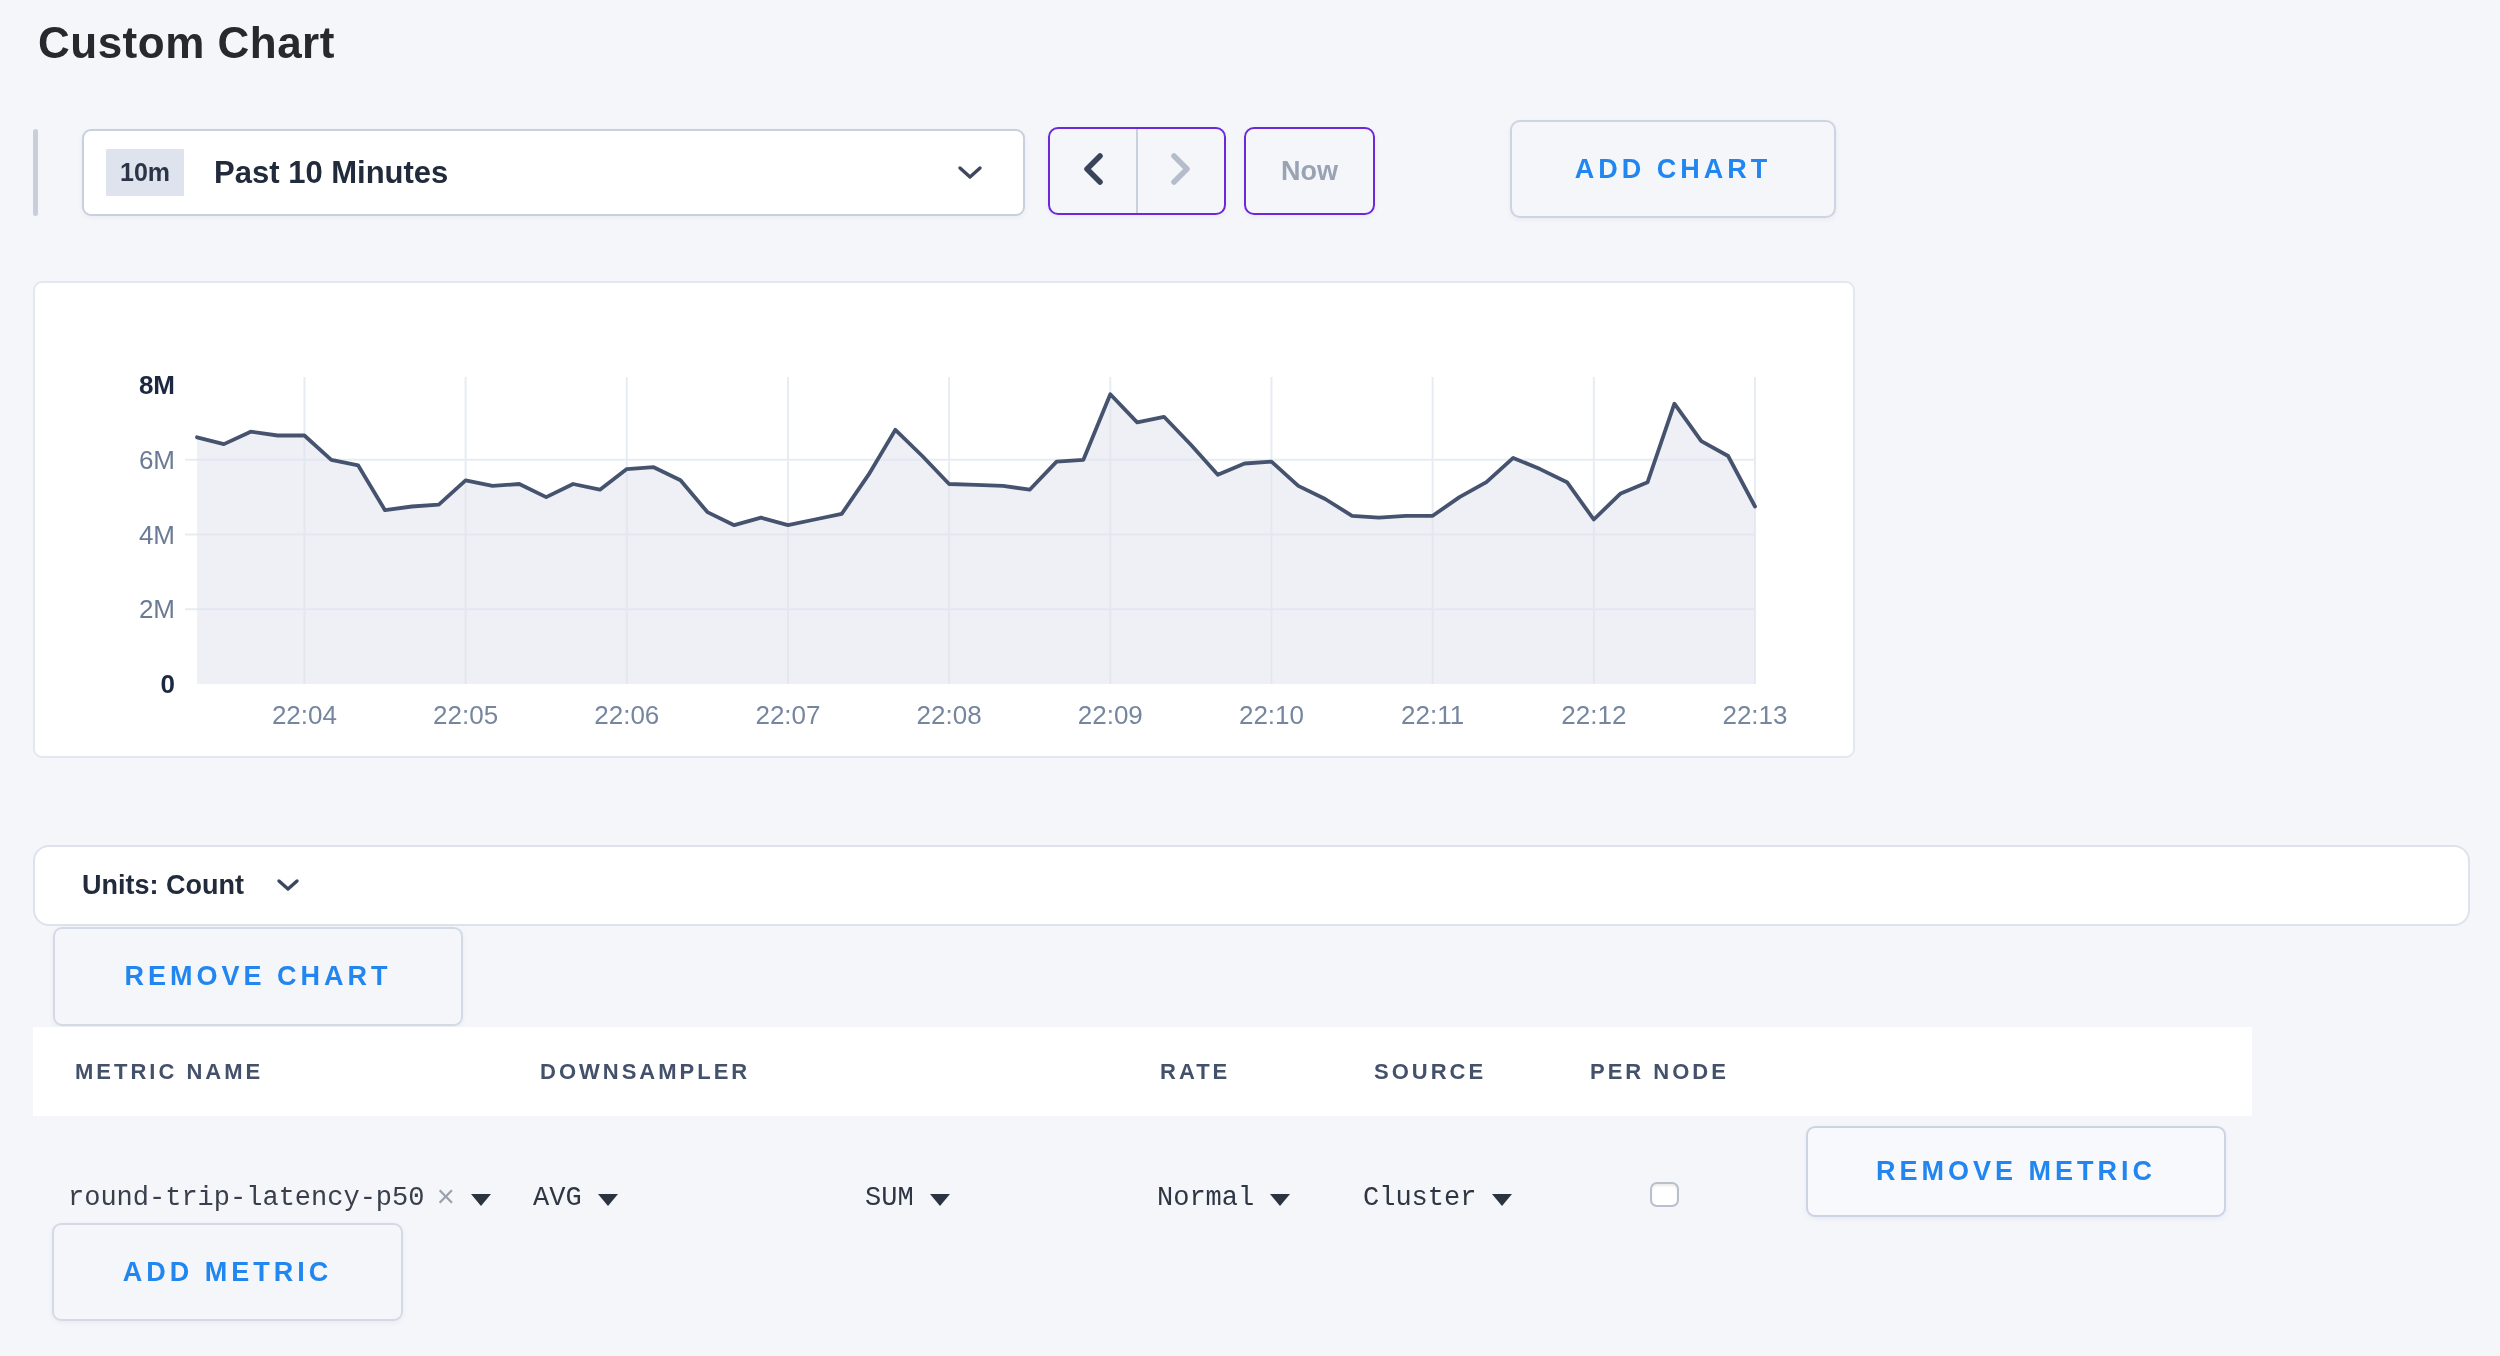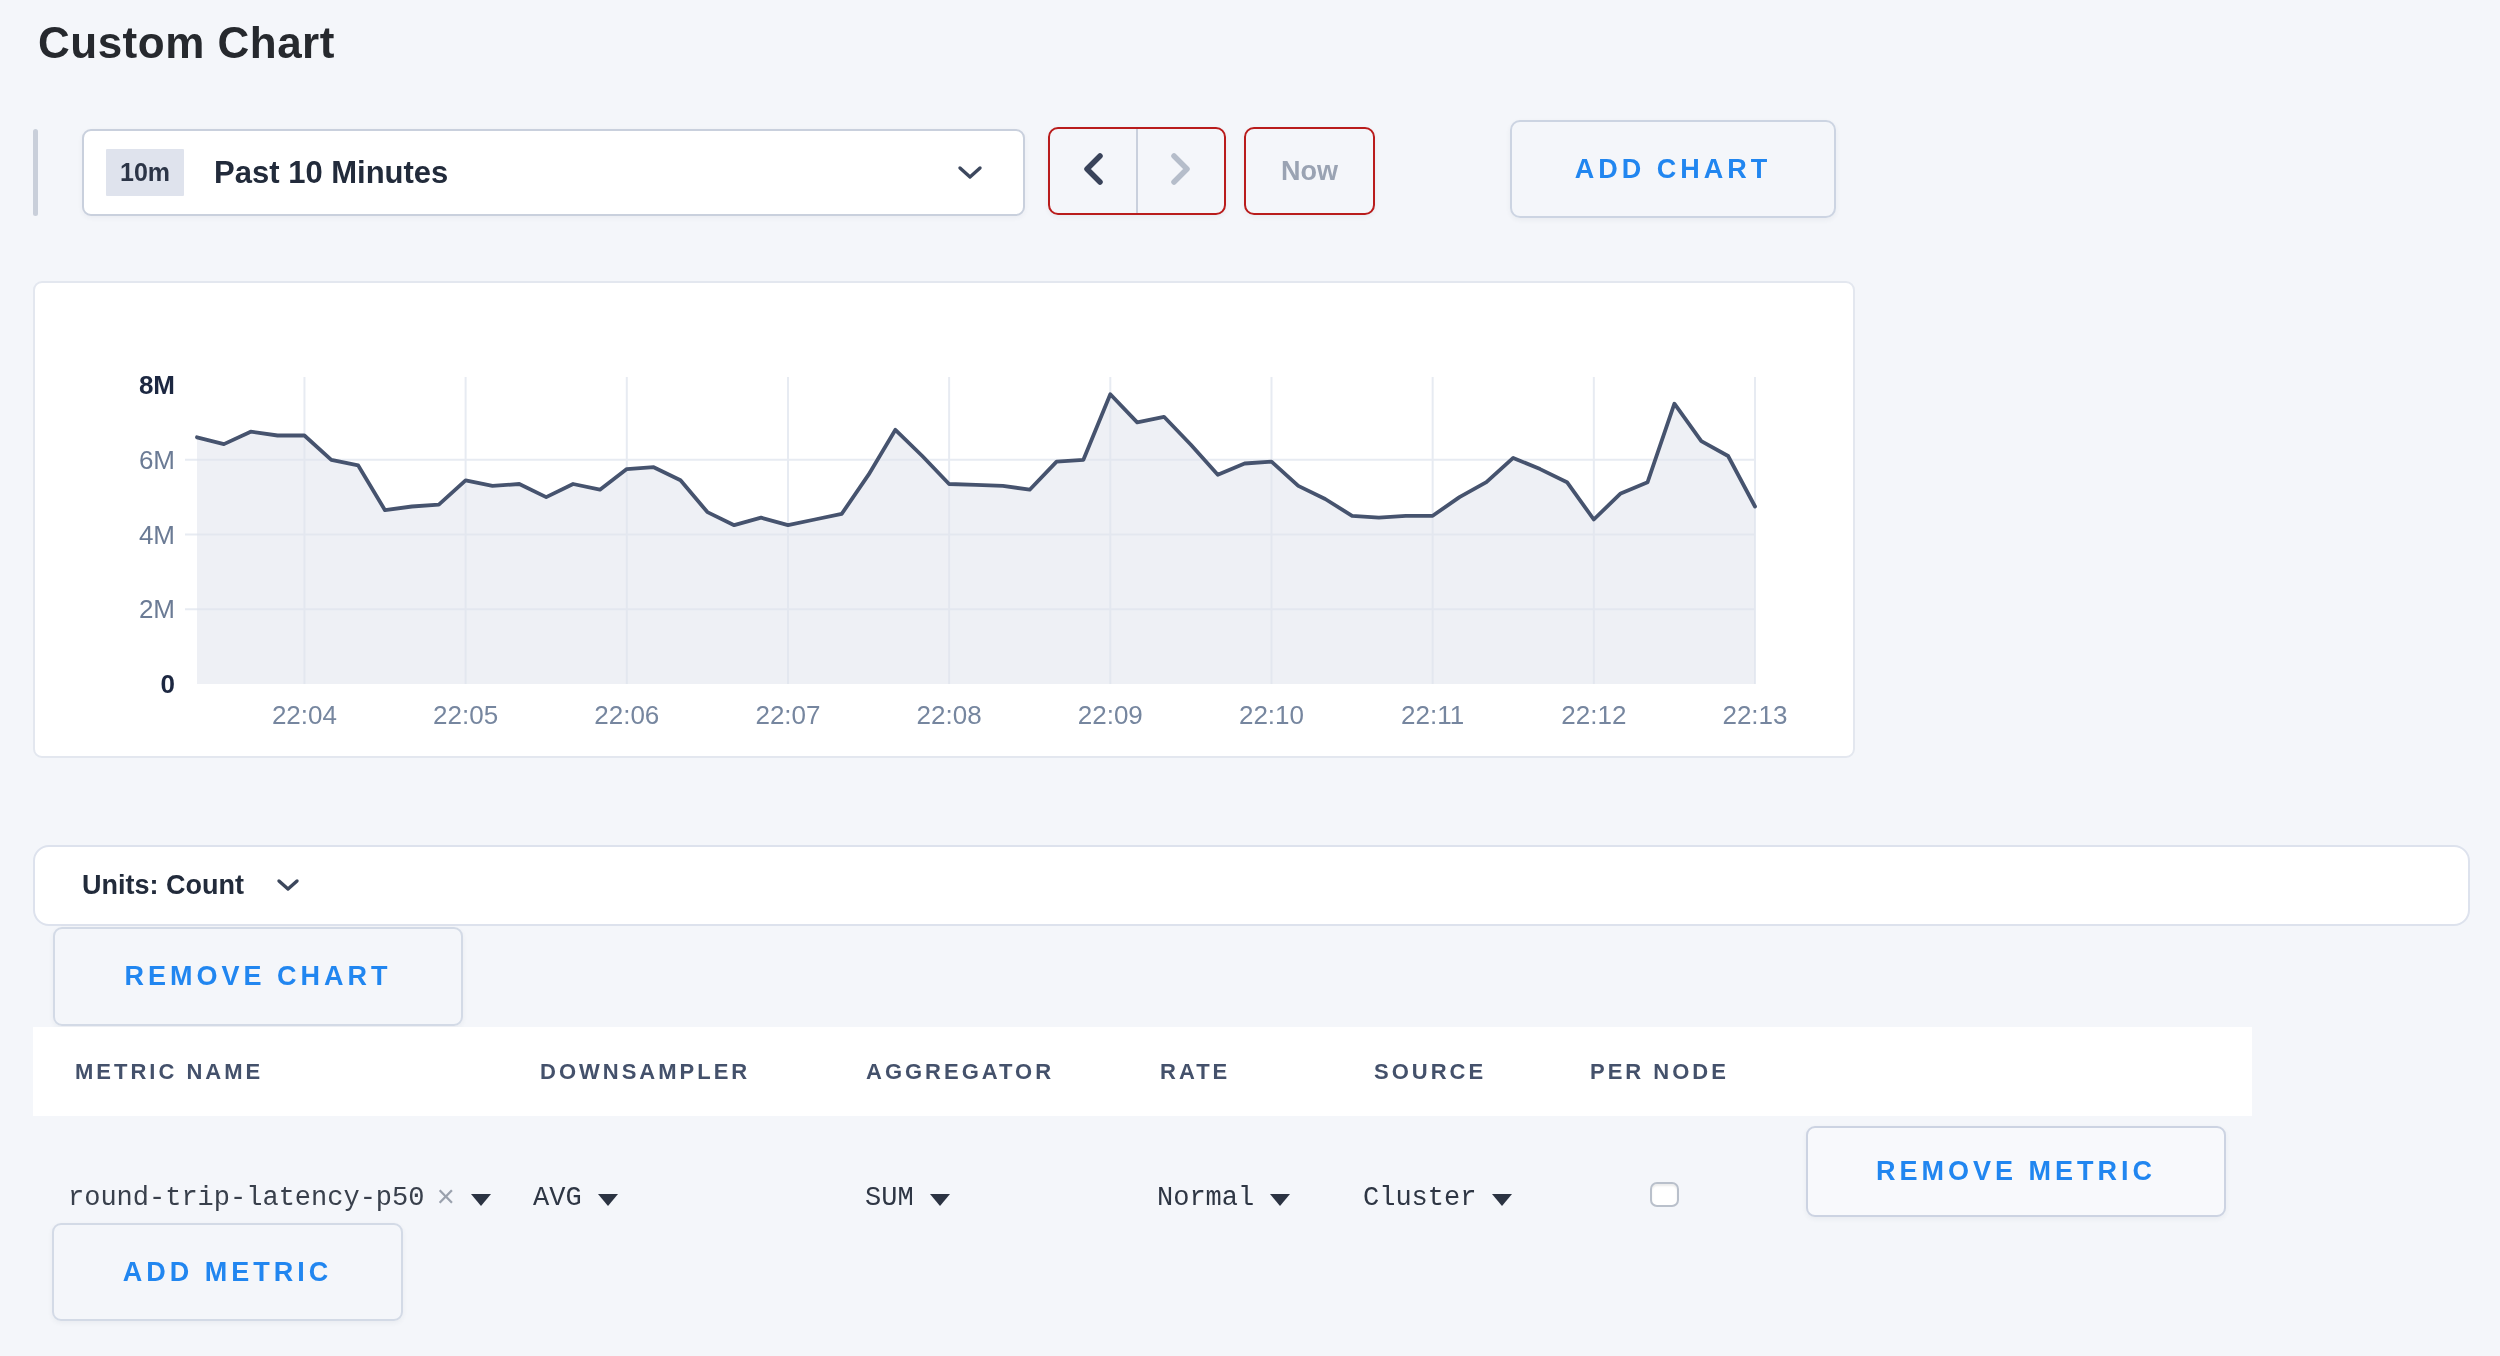--- a/index.html
+++ b/index.html
@@ -29,7 +29,7 @@
   .time-select-label{margin-left:30px;font-size:31px;font-weight:bold;color:#222b3b;}
   .time-select .chev{position:absolute;right:40px;top:33px;}
   .btn-shell{
-    box-sizing:border-box;border:2px solid #b91c1c;border-radius:10px;
+    box-sizing:border-box;border:2px solid #6d28d9;border-radius:10px;
     box-shadow:0 2px 5px rgba(50,60,90,.06);cursor:pointer;background:transparent;
   }
   .nav-group{left:1048px;top:127px;width:178px;height:88px;display:flex;}

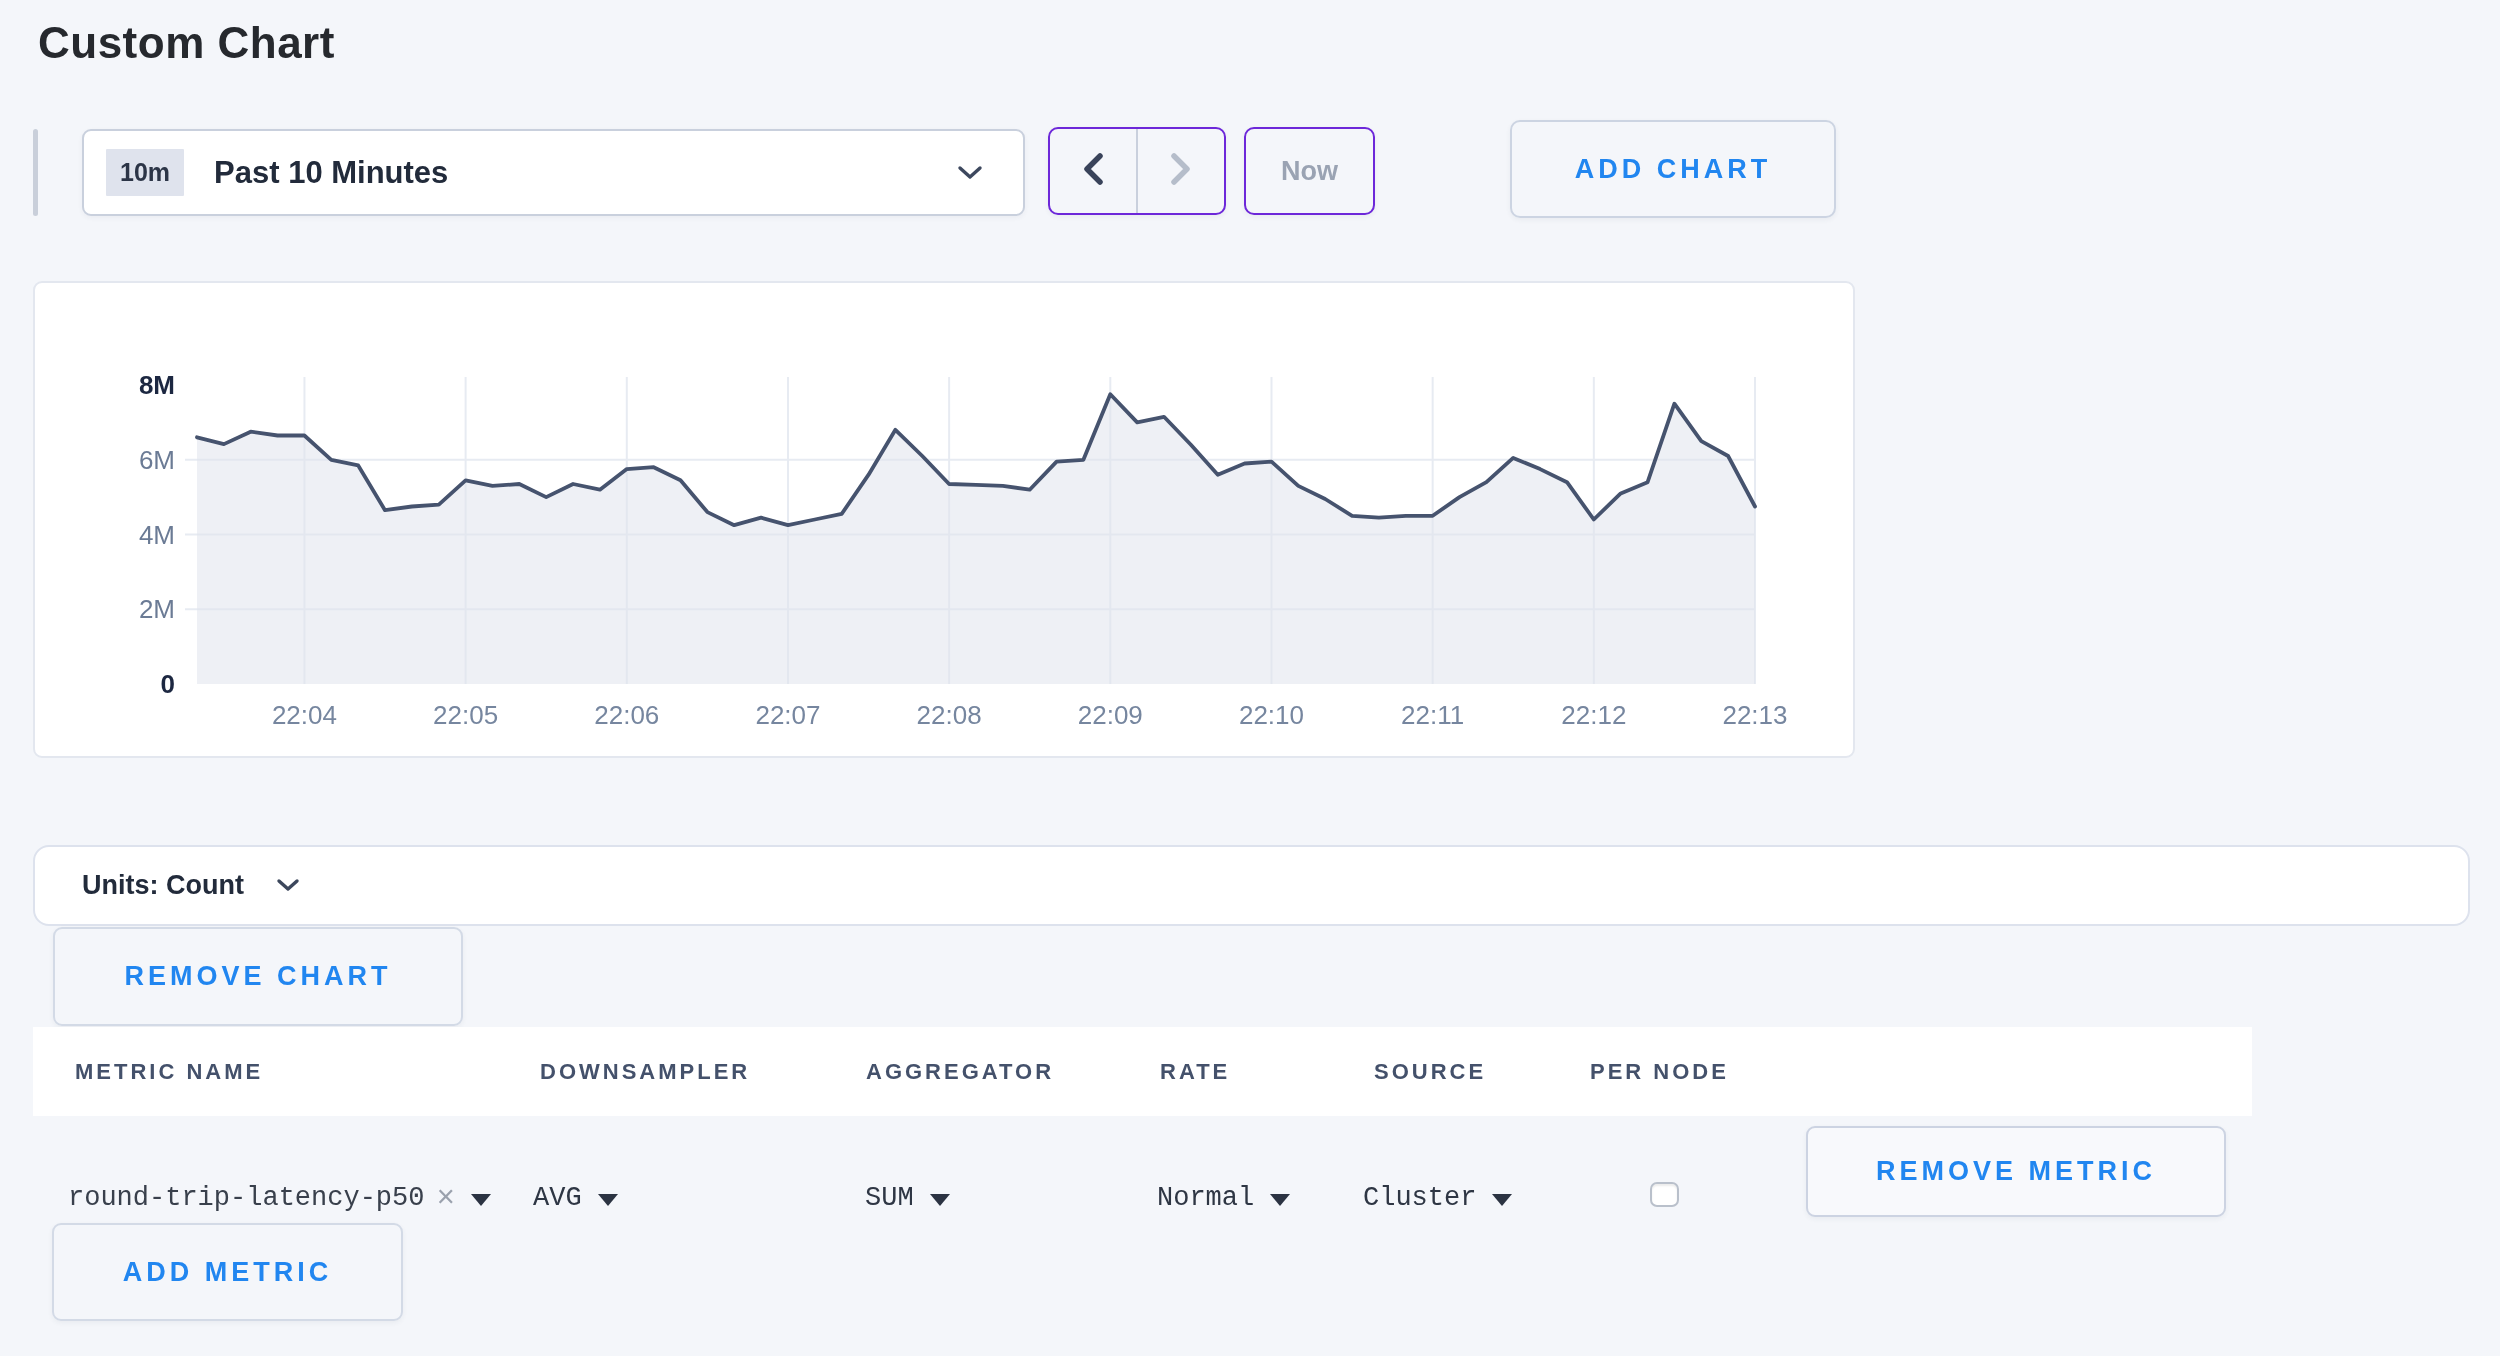--- a/index.html
+++ b/index.html
@@ -176,7 +176,6 @@
 <div class="abs table-header">
   <div class="col-h" style="left:42px">METRIC NAME</div>
   <div class="col-h" style="left:507px">DOWNSAMPLER</div>
-  <div class="col-h" style="left:833px">AGGREGATOR</div>
   <div class="col-h" style="left:1127px">RATE</div>
   <div class="col-h" style="left:1341px">SOURCE</div>
   <div class="col-h" style="left:1557px">PER NODE</div>

